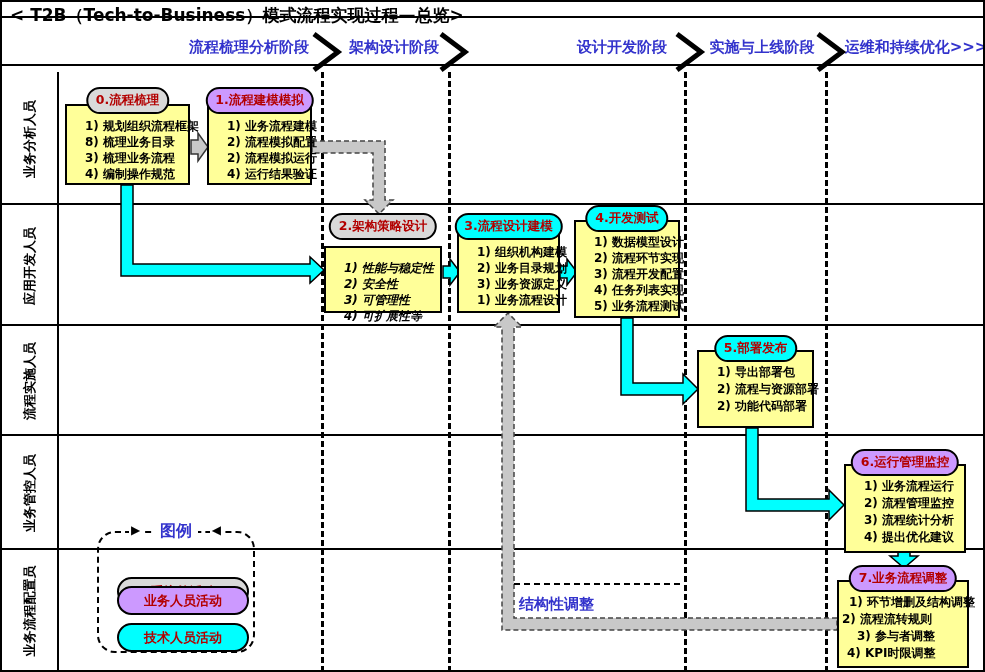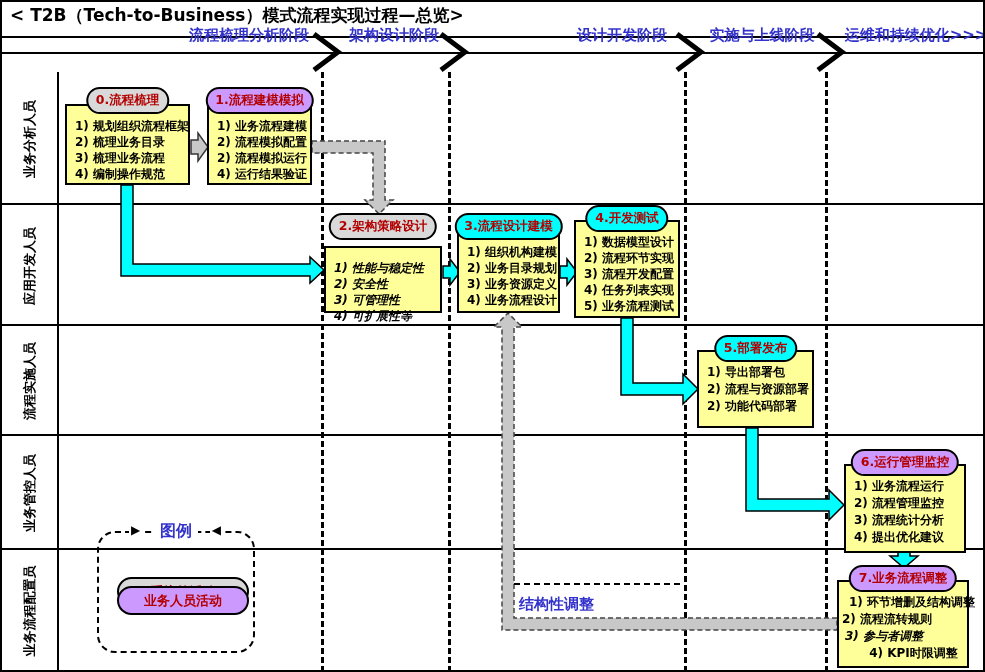--- a/index.html
+++ b/index.html
@@ -9,7 +9,7 @@
     font-family:"DejaVu Sans",sans-serif;
   }
   .title-bar{
-    position:absolute;left:0;top:0;right:0;height:36px;box-sizing:border-box;
+    position:absolute;left:0;top:0;right:0;height:16px;box-sizing:border-box;
     border-bottom:2px solid #000;font-size:17px;font-weight:bold;color:#000;
     line-height:26px;padding-left:8px;white-space:nowrap;z-index:1;
   }

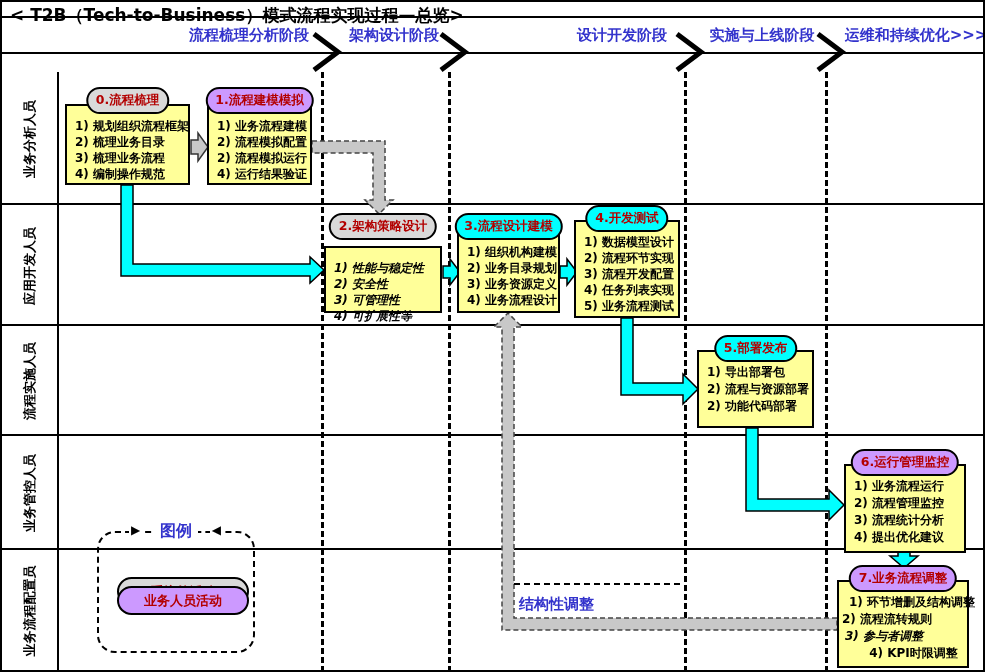--- a/index.html
+++ b/index.html
@@ -13,7 +13,7 @@
     border-bottom:2px solid #000;font-size:17px;font-weight:bold;color:#000;
     line-height:26px;padding-left:8px;white-space:nowrap;z-index:1;
   }
-  .phase-band{position:absolute;left:0;top:12px;right:0;height:40px;box-sizing:border-box;border-bottom:2px solid #000;z-index:1;}
+  .phase-band{position:absolute;left:0;top:24px;right:0;height:40px;box-sizing:border-box;border-bottom:2px solid #000;z-index:1;}
   .phase-label{
     position:absolute;top:12px;transform:translateX(-50%);
     font-size:15px;font-weight:bold;color:#3333cc;white-space:nowrap;

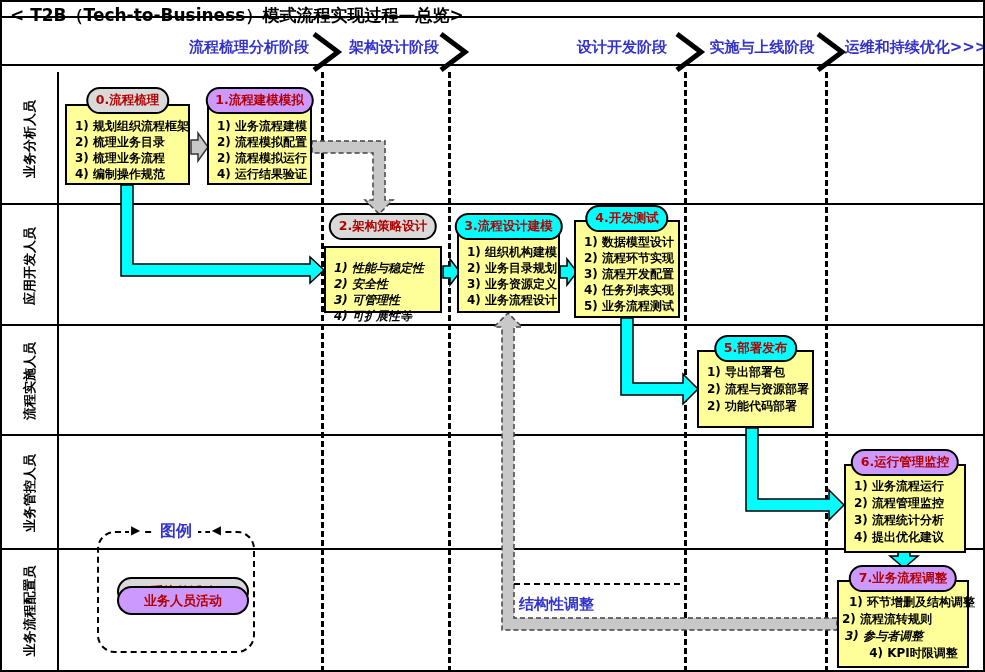--- a/index.html
+++ b/index.html
@@ -29,7 +29,7 @@
     position:absolute;left:0;right:0;bottom:0;background:#ffff99;
     border:2px solid #000;box-sizing:border-box;padding-top:12px;
   }
-  .item{white-space:nowrap;font-weight:bold;font-size:12px;line-height:16px;padding-left:8px;color:#000;}
+  .item{white-space:nowrap;font-weight:bold;font-size:12px;line-height:16px;padding-left:18px;color:#000;}
   .lh17 .item{line-height:17px;}
   .activity-header{
     position:absolute;top:0;left:50%;transform:translateX(-50%);height:27px;box-sizing:border-box;

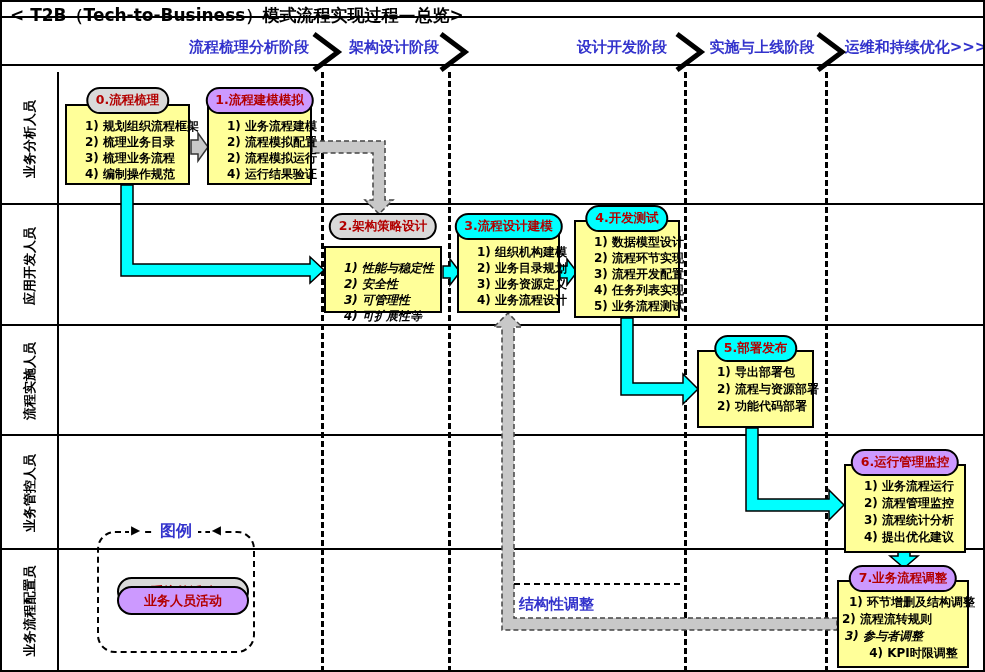--- a/index.html
+++ b/index.html
@@ -128,7 +128,7 @@
   <div class="activity" style="left:63px;top:85px;width:125px;height:98px;">
     <div class="activity-body" style="top:17px;">
       <div class="item">1) 规划组织流程框架</div>
-      <div class="item">2) 梳理业务目录</div>
+      <div class="item">8) 梳理业务目录</div>
       <div class="item">3) 梳理业务流程</div>
       <div class="item">4) 编制操作规范</div>
     </div>

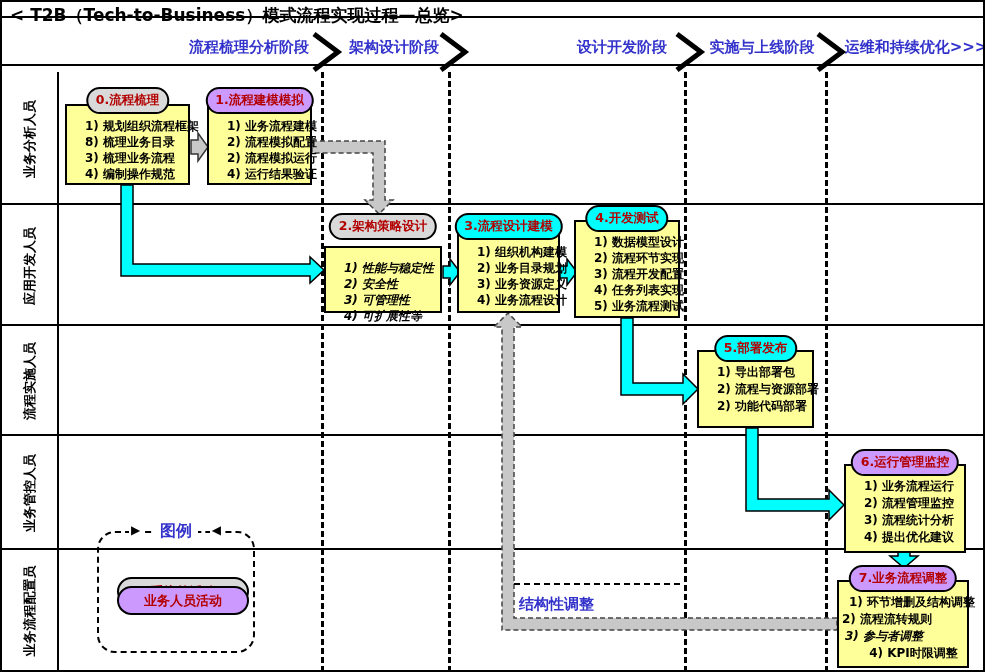--- a/index.html
+++ b/index.html
@@ -160,7 +160,7 @@
       <div class="item">1) 组织机构建模</div>
       <div class="item">2) 业务目录规划</div>
       <div class="item">3) 业务资源定义</div>
-      <div class="item">4) 业务流程设计</div>
+      <div class="item">1) 业务流程设计</div>
     </div>
     <div class="activity-header hdr-technical">3.流程设计建模</div>
   </div>

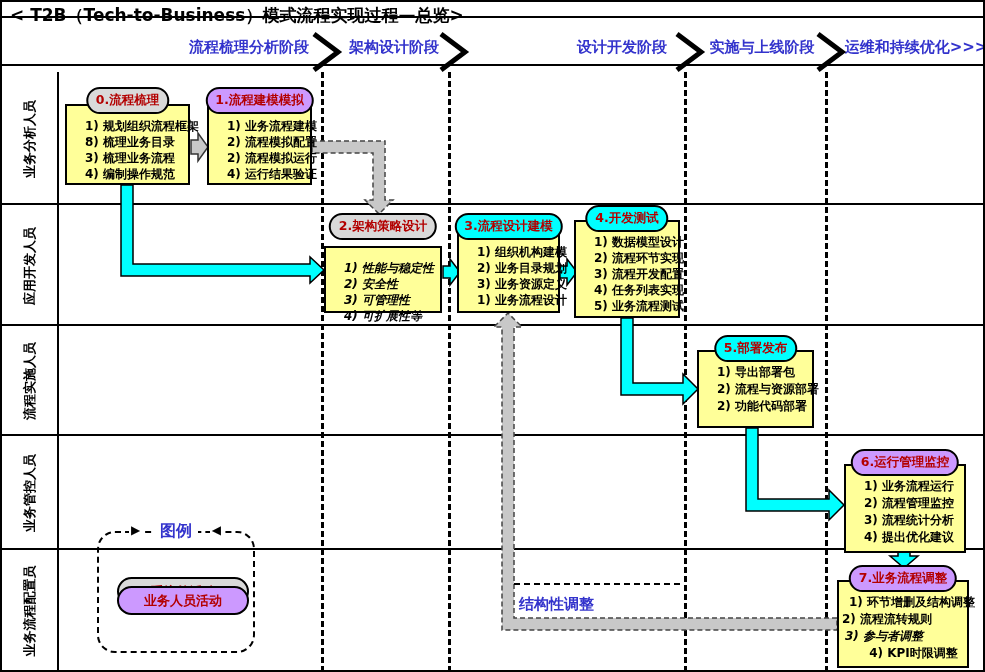--- a/index.html
+++ b/index.html
@@ -211,6 +211,7 @@
     <span class="legend-arrow l">◀</span>
     <div class="legend-pill pill-external">系统外活动</div>
     <div class="legend-pill pill-business">业务人员活动</div>
+    <div class="legend-pill pill-technical">技术人员活动</div>
   </div>
 
   <div class="feedback-label">结构性调整</div>

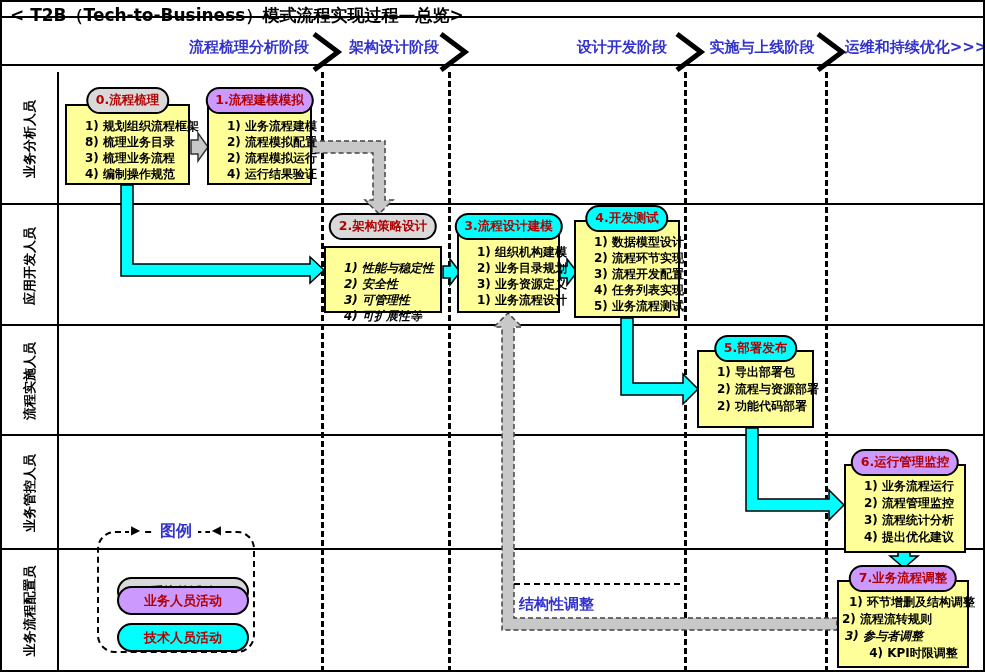--- a/index.html
+++ b/index.html
@@ -199,7 +199,7 @@
     <div class="activity-body" style="top:15px;">
       <div class="item" style="padding-left:10px;">1) 环节增删及结构调整</div>
       <div class="item" style="padding-left:3px;">2) 流程流转规则</div>
-      <div class="item" style="padding-left:6px;font-style:italic;">3) 参与者调整</div>
+      <div class="item" style="padding-left:18px;">3) 参与者调整</div>
       <div class="item" style="padding-left:21px;text-align:center;">4) KPI时限调整</div>
     </div>
     <div class="activity-header hdr-business">7.业务流程调整</div>

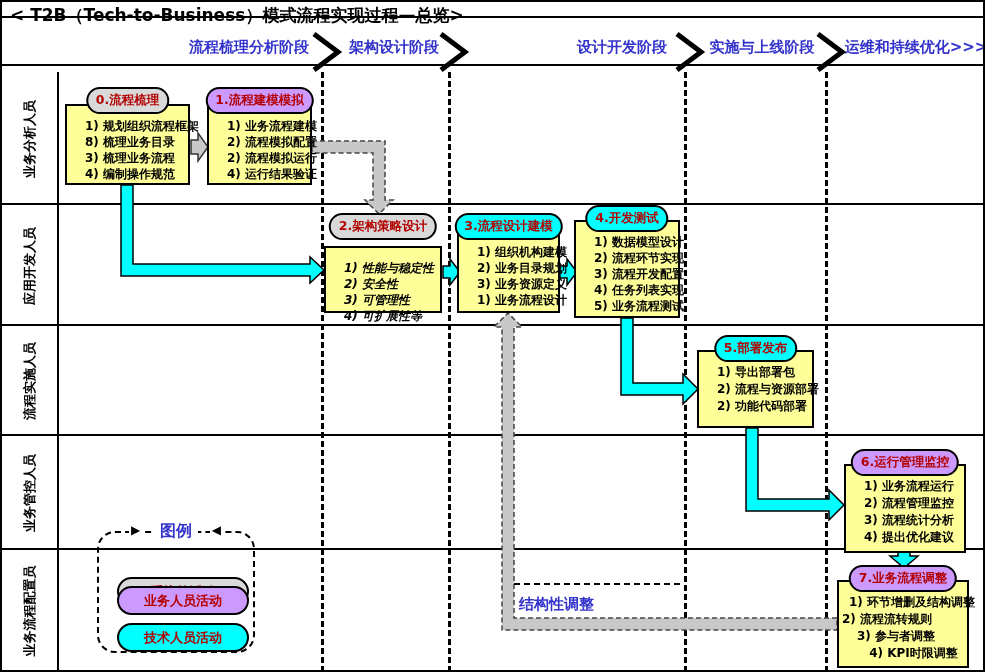--- a/index.html
+++ b/index.html
@@ -200,7 +200,7 @@
       <div class="item" style="padding-left:10px;">1) 环节增删及结构调整</div>
       <div class="item" style="padding-left:3px;">2) 流程流转规则</div>
       <div class="item" style="padding-left:18px;">3) 参与者调整</div>
-      <div class="item" style="padding-left:21px;text-align:center;">4) KPI时限调整</div>
+      <div class="item" style="padding-left:8px;">4) KPI时限调整</div>
     </div>
     <div class="activity-header hdr-business">7.业务流程调整</div>
   </div>

